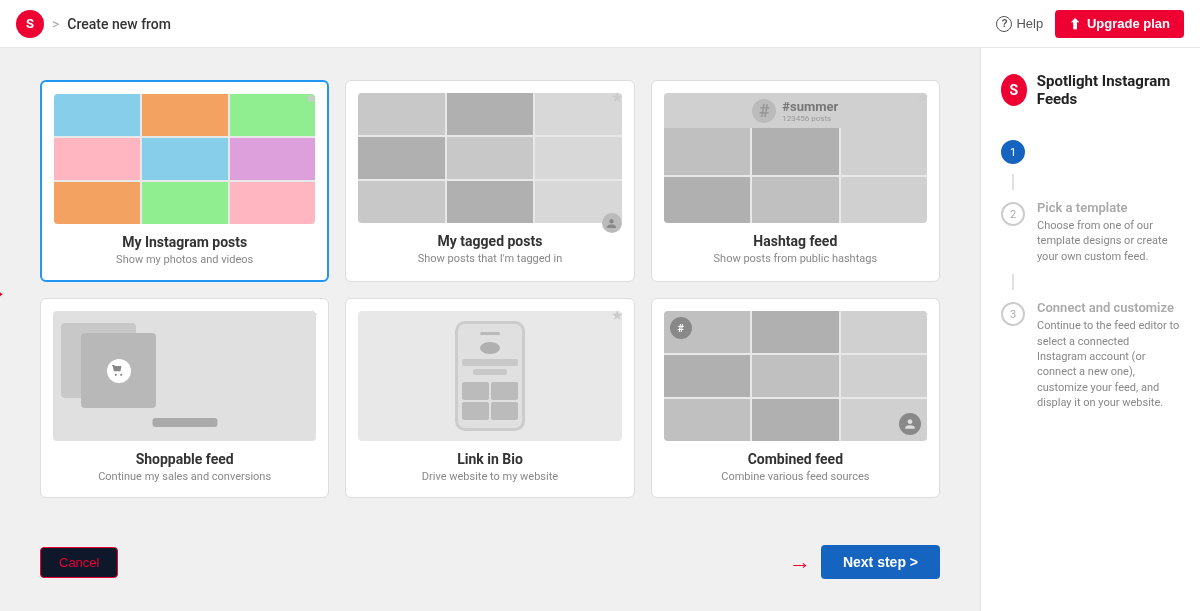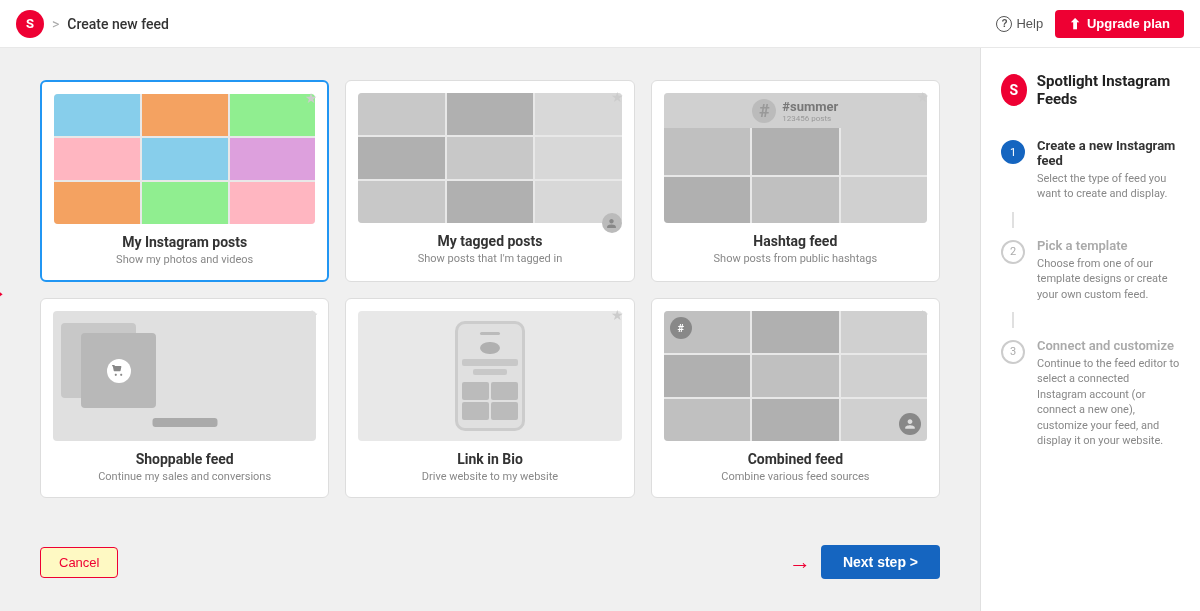--- a/index.html
+++ b/index.html
@@ -150,7 +150,7 @@
   <div class="header-left">
     <div class="logo-circle">S</div>
     <span class="breadcrumb-sep">&gt;</span>
-    <span class="breadcrumb-label">Create new feed</span>
+    <span class="breadcrumb-label">Create new from</span>
   </div>
   <div class="header-right">
     <button class="help-btn">

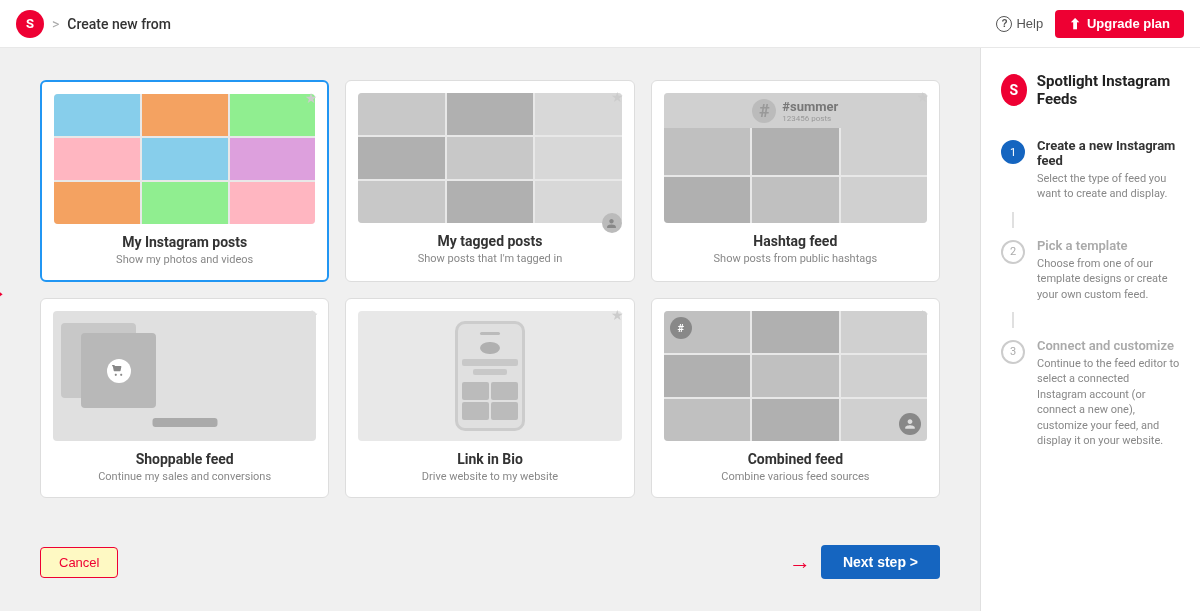--- a/index.html
+++ b/index.html
@@ -316,10 +316,6 @@
 
       <div class="step-item">
         <div class="step-circle active">1</div>
-        <div class="step-text">
-          <div class="step-title">Create a new Instagram feed</div>
-          <div class="step-desc">Select the type of feed you want to create and display.</div>
-        </div>
       </div>
       <div class="step-connector"></div>
 

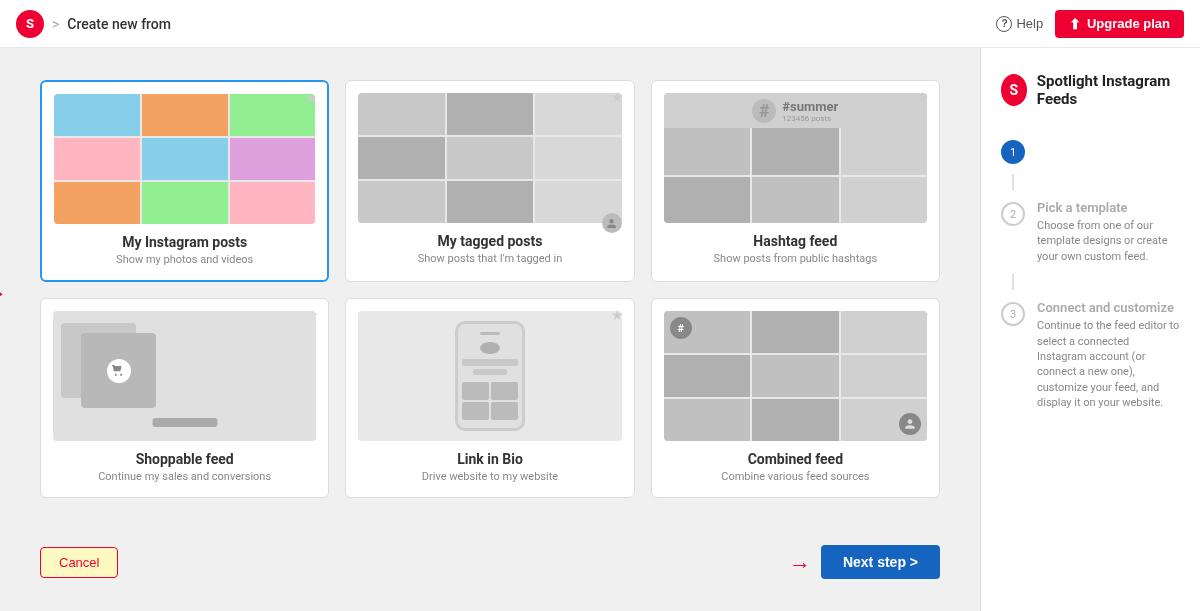--- a/index.html
+++ b/index.html
@@ -108,7 +108,7 @@
       margin-top: 24px;
     }
     .cancel-btn {
-      background: #fef9c3; border: 1.5px solid #e03; color: #e03;
+      background: #0f172a; border: 1.5px solid #e03; color: #e03;
       border-radius: 4px; padding: 7px 18px; font-size: 13px; cursor: pointer;
     }
     .next-btn-wrapper { display: flex; align-items: center; gap: 10px; }

